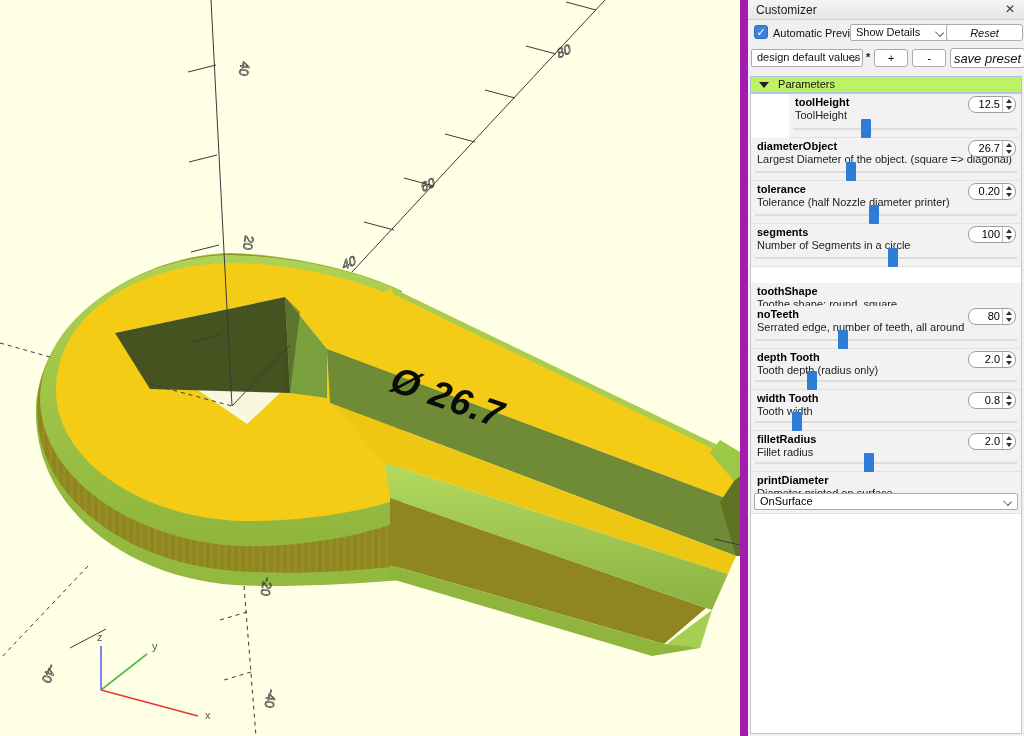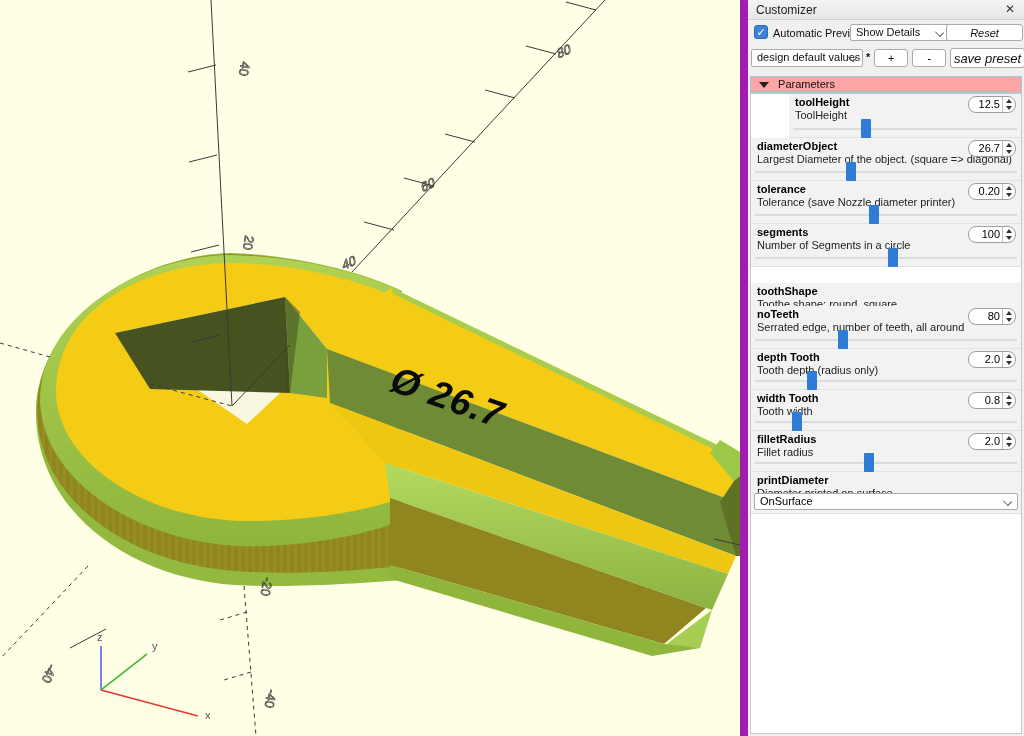--- a/index.html
+++ b/index.html
@@ -33,7 +33,7 @@
   .lbl { position:absolute; font-size:11px; color:#111; white-space:nowrap; }
 
   #paramhdr { position:absolute; left:2px; right:2px; top:76px; height:17px;
-    background:#fca5a5; border:1px solid #A8C4DE; font-size:11px; color:#111;
+    background:#bef264; border:1px solid #A8C4DE; font-size:11px; color:#111;
     line-height:15px; padding-left:8px; }
   #paramhdr .tri { display:inline-block; width:0; height:0; border-left:5px solid transparent;
     border-right:5px solid transparent; border-top:6px solid #222; margin-right:6px; }

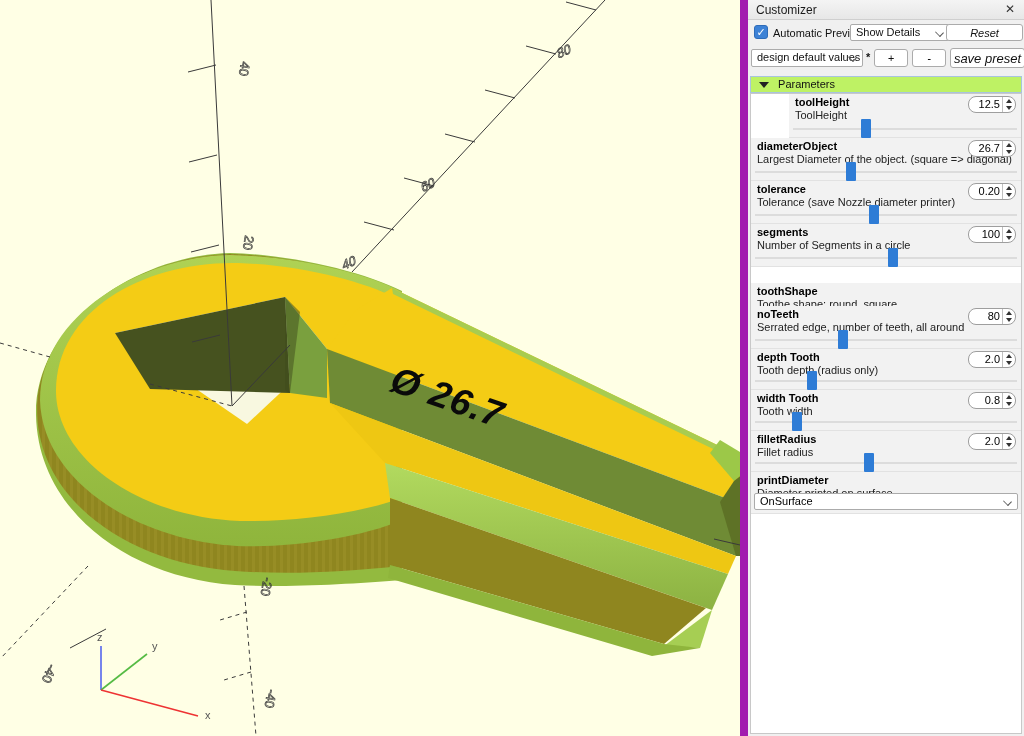--- a/index.html
+++ b/index.html
@@ -248,7 +248,7 @@
       </div>
       <div class="prow" style="top: 87px; height: 43px;">
         <div class="pname">tolerance</div>
-        <div class="pdesc">Tolerance (save Nozzle diameter printer)</div>
+        <div class="pdesc">Tolerance (half Nozzle diameter printer)</div>
         <div class="spin">
           <span class="val">0.20</span>
           <span class="arrows">

